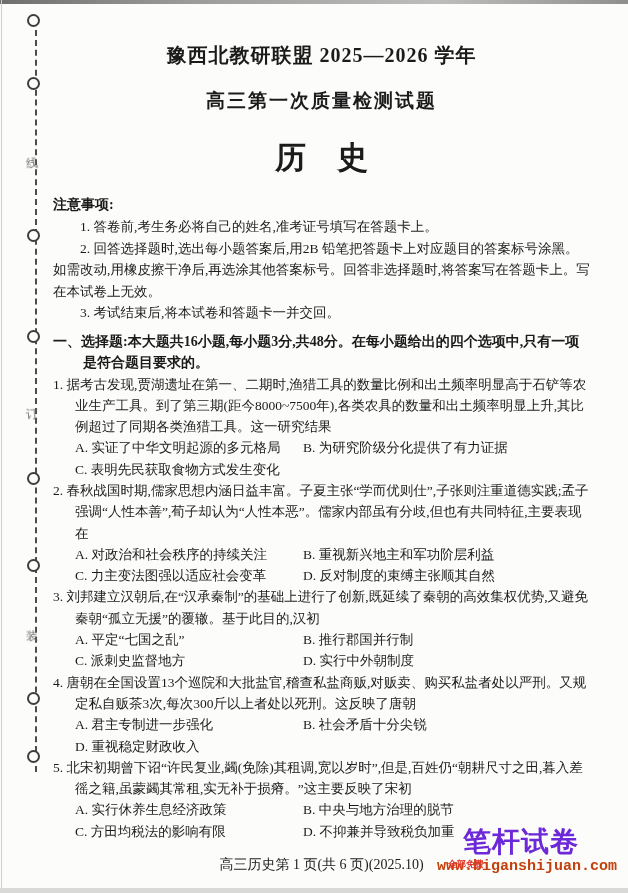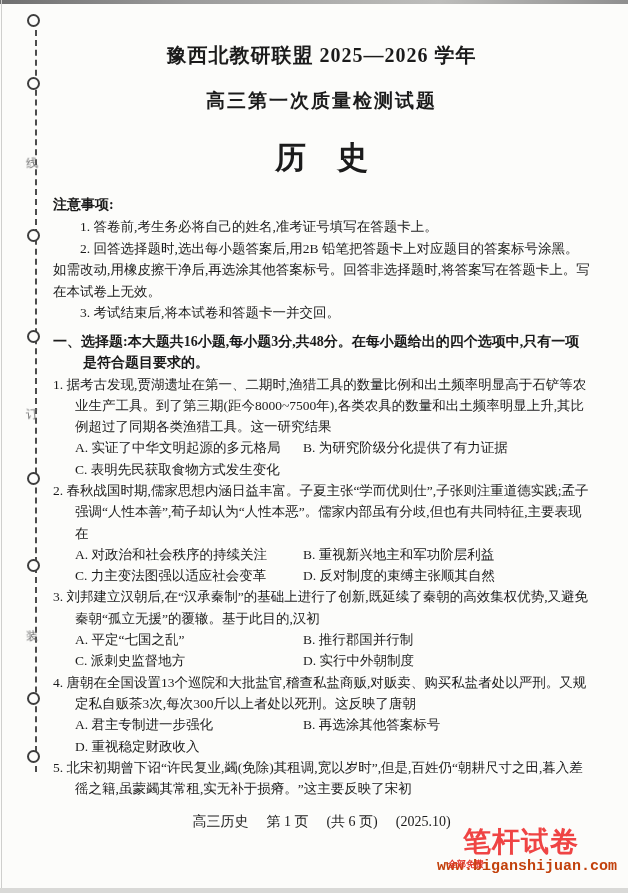--- a/index.html
+++ b/index.html
@@ -121,7 +121,7 @@
       <div class="question-stem">4. 唐朝在全国设置13个巡院和大批盐官,稽查私盐商贩,对贩卖、购买私盐者处以严刑。又规定私自贩茶3次,每次300斤以上者处以死刑。这反映了唐朝</div>
       <div class="options">
         <div class="option">A. 君主专制进一步强化</div>
-        <div class="option">B. 再选涂其他答案标号</div>
+        <div class="option">B. 社会矛盾十分尖锐</div>
         <div class="option">D. 重视稳定财政收入</div>
       </div>
     </div>

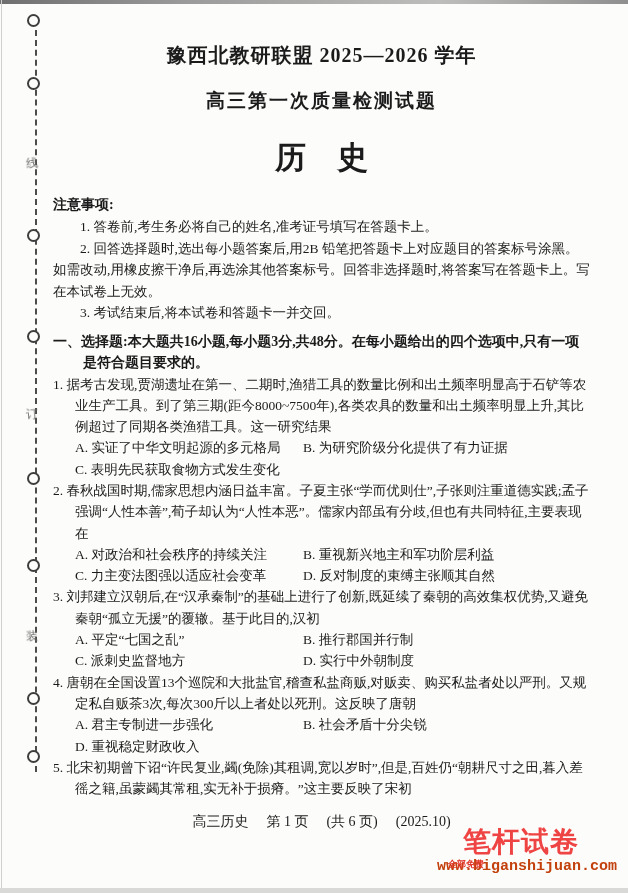--- a/index.html
+++ b/index.html
@@ -128,6 +128,12 @@
 
     <div class="question">
       <div class="question-stem">5. 北宋初期曾下诏“许民复业,蠲(免除)其租调,宽以岁时”,但是,百姓仍“朝耕尺寸之田,暮入差徭之籍,虽蒙蠲其常租,实无补于损瘠。”这主要反映了宋初</div>
+      <div class="options">
+        <div class="option">A. 实行休养生息经济政策</div>
+        <div class="option">B. 中央与地方治理的脱节</div>
+        <div class="option">C. 方田均税法的影响有限</div>
+        <div class="option">D. 不抑兼并导致税负加重</div>
+      </div>
     </div>
 
     <div class="page-footer">

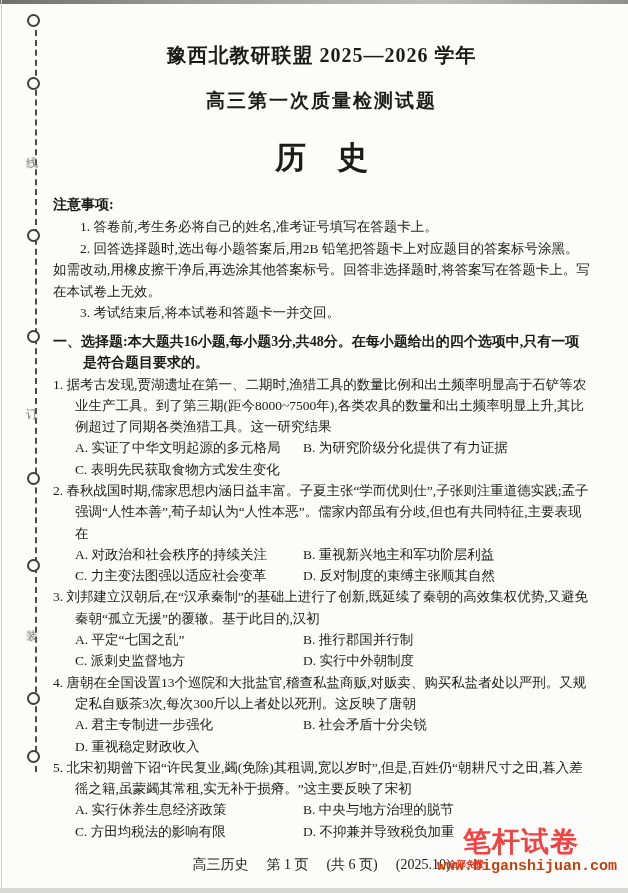--- a/index.html
+++ b/index.html
@@ -49,7 +49,7 @@
   .wm-free { position:absolute; left:11px; top:32px; color:#e2372b; font-size:9px;
     font-weight:bold; font-family:"Liberation Sans",sans-serif; }
   .wm-brand { margin-left:26px; font-size:28px; font-weight:bold; line-height:32px;
-    font-family:"Liberation Sans","DejaVu Sans",sans-serif; letter-spacing:1px; color:#ef4444; }
+    font-family:"Liberation Sans","DejaVu Sans",sans-serif; letter-spacing:1px; color:#6d28d9; }
   .wm-url { font-family:Liberation Mono, monospace; font-weight:bold;
     font-size:15px; line-height:18px; color:#c2410c; }
 </style>

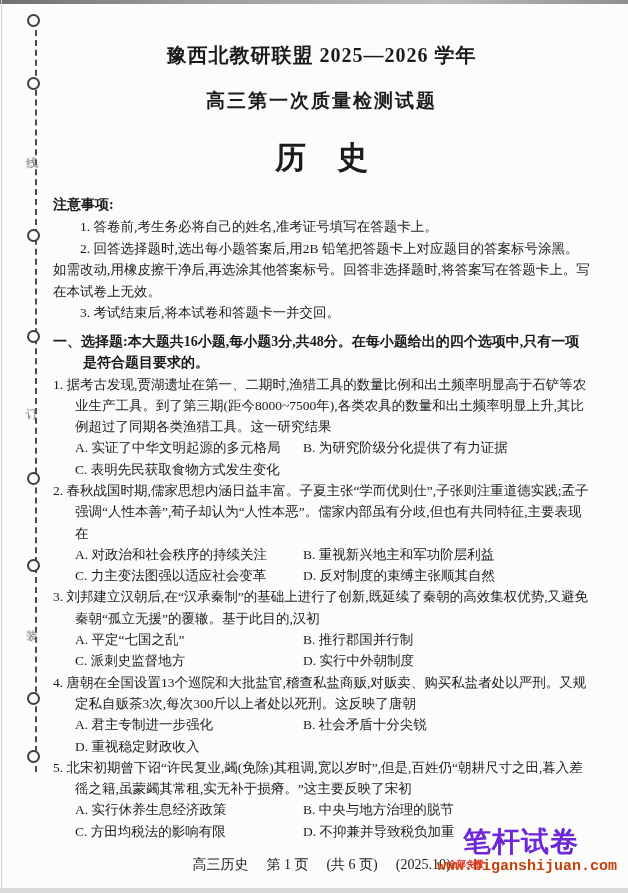--- a/index.html
+++ b/index.html
@@ -42,7 +42,7 @@
   .option { line-height:21.3px; }
 
   .page-footer { text-align:center; margin-top:14px; font-size:14px; }
-  .page-footer span { margin:0 9px; }
+  .page-footer span { margin:0 0; }
 
   
   .watermark { position:absolute; left:437px; top:826px; width:191px; }

